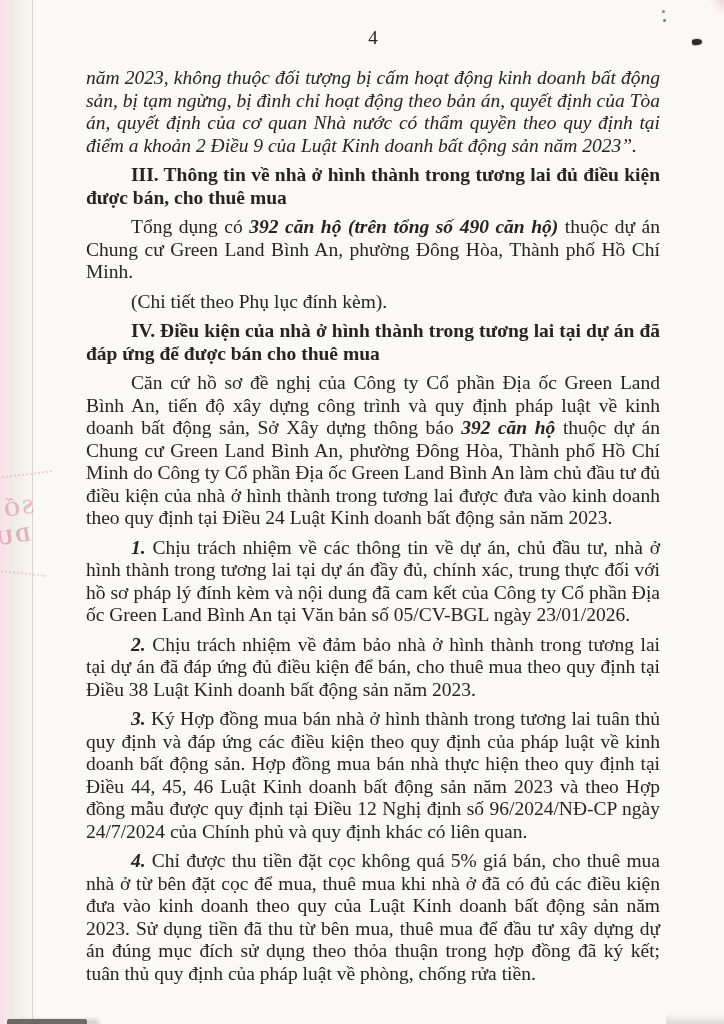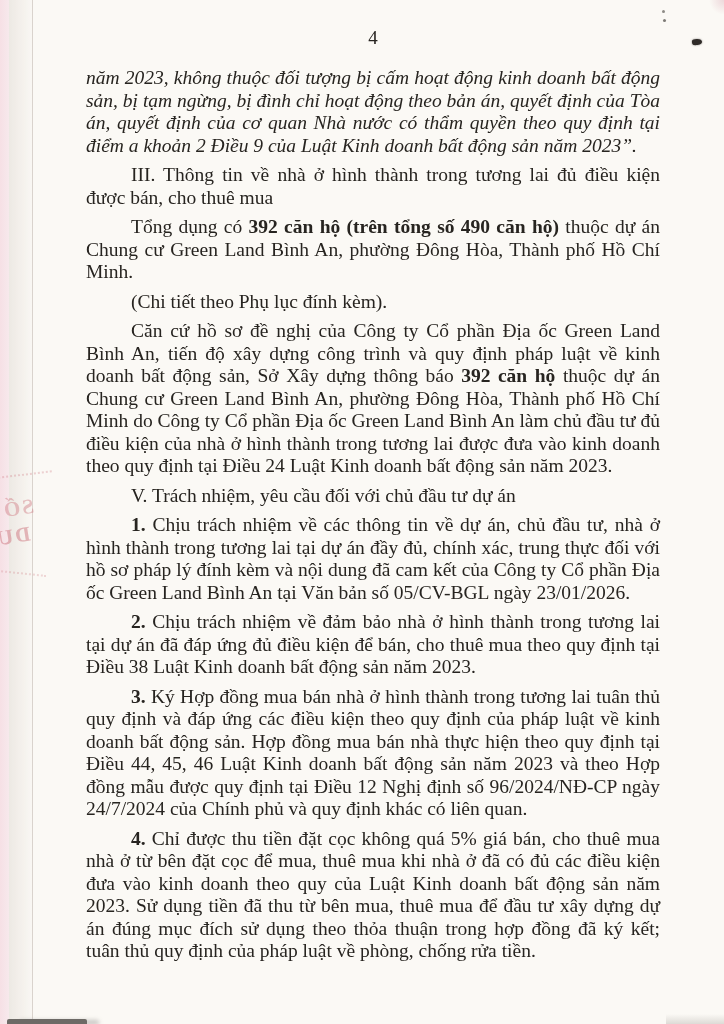--- a/index.html
+++ b/index.html
@@ -85,7 +85,7 @@
   .body-text p { margin: 7px 0 0 0; text-indent: 45px; }
   .body-text p.first { margin-top: 0; }
   .intro { font-style: italic; text-indent: 0 !important; }
-  .heading { font-weight: normal; }
+  .heading { font-weight: bold; }
   .note { }
   b { font-weight: bold; }
 </style>

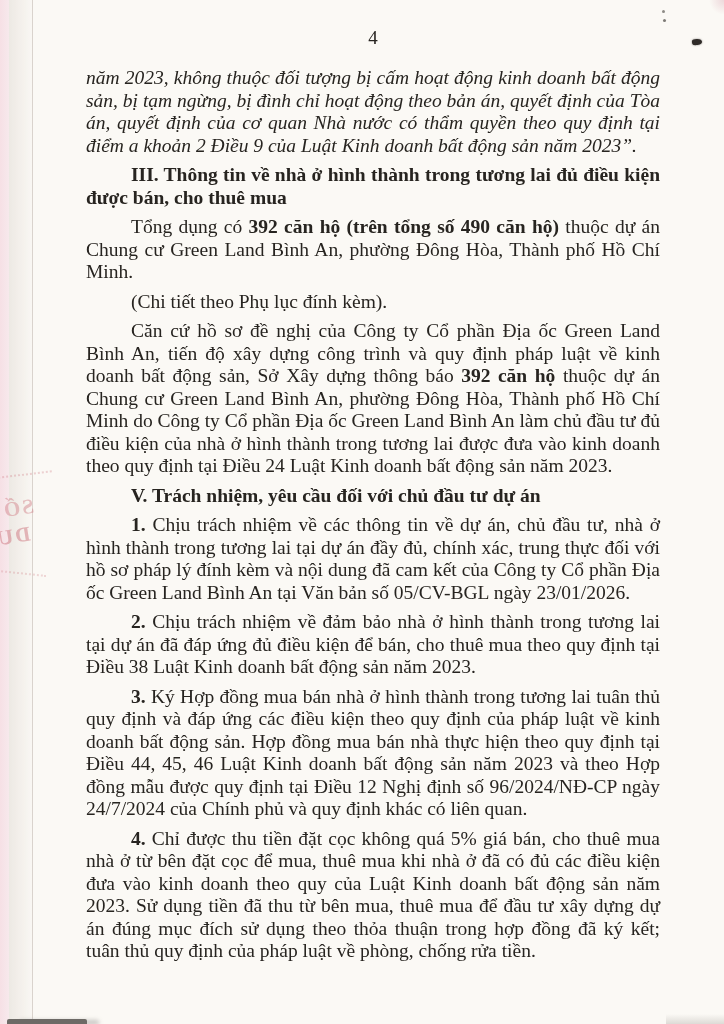--- a/index.html
+++ b/index.html
@@ -87,7 +87,7 @@
   .intro { font-style: italic; text-indent: 0 !important; }
   .heading { font-weight: bold; }
   .note { }
-  b { font-weight: bold; }
+  b { font-weight: bold; font-style: italic; }
 </style>
 </head>
 <body>

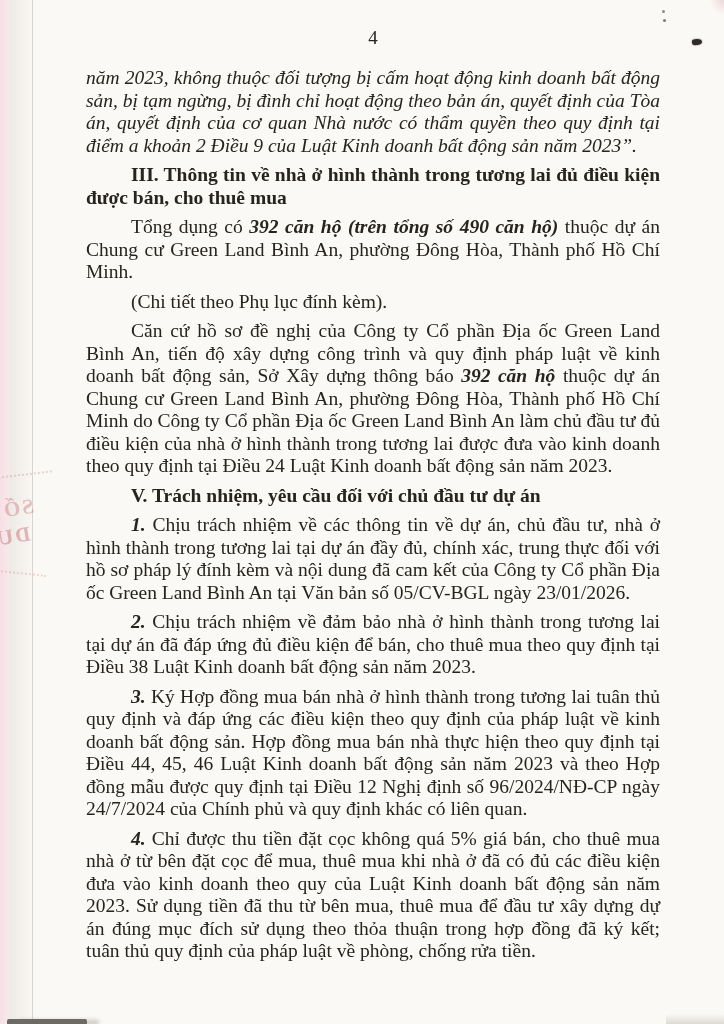--- a/index.html
+++ b/index.html
@@ -129,6 +129,9 @@
       <span>(Chi tiết theo Phụ lục đính kèm).</span>
     </p>
 
+    <p class="heading">
+      <span>IV. Điều kiện của nhà ở hình thành trong tương lai tại dự án đã đáp ứng để được bán cho thuê mua</span>
+    </p>
 
     <p>
       <span>Căn cứ hồ sơ đề nghị của Công ty Cổ phần Địa ốc Green Land Bình An, tiến độ xây dựng công trình và quy định pháp luật về kinh doanh bất động sản, Sở Xây dựng thông báo </span><b>392 căn hộ</b><span> thuộc dự án Chung cư Green Land Bình An, phường Đông Hòa, Thành phố Hồ Chí Minh do Công ty Cổ phần Địa ốc Green Land Bình An làm chủ đầu tư đủ điều kiện của nhà ở hình thành trong tương lai được đưa vào kinh doanh theo quy định tại Điều 24 Luật Kinh doanh bất động sản năm 2023.</span>

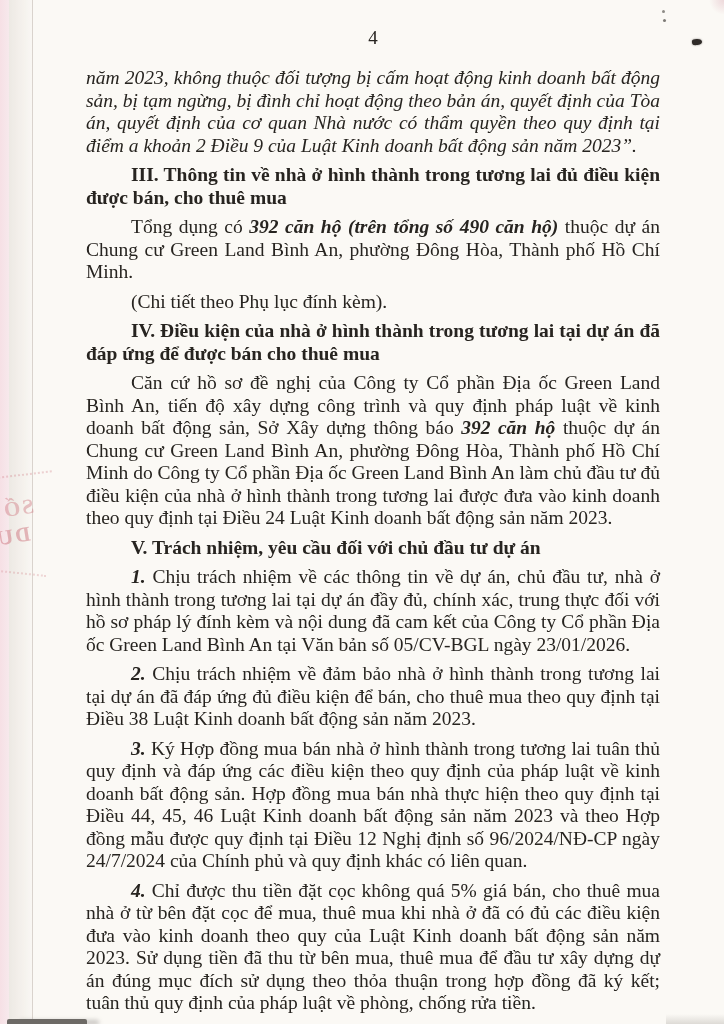--- a/index.html
+++ b/index.html
@@ -137,9 +137,6 @@
       <span>Căn cứ hồ sơ đề nghị của Công ty Cổ phần Địa ốc Green Land Bình An, tiến độ xây dựng công trình và quy định pháp luật về kinh doanh bất động sản, Sở Xây dựng thông báo </span><b>392 căn hộ</b><span> thuộc dự án Chung cư Green Land Bình An, phường Đông Hòa, Thành phố Hồ Chí Minh do Công ty Cổ phần Địa ốc Green Land Bình An làm chủ đầu tư đủ điều kiện của nhà ở hình thành trong tương lai được đưa vào kinh doanh theo quy định tại Điều 24 Luật Kinh doanh bất động sản năm 2023.</span>
     </p>
 
-    <p class="heading">
-      <span>V. Trách nhiệm, yêu cầu đối với chủ đầu tư dự án</span>
-    </p>
 
     <p>
       <b>1.</b><span> Chịu trách nhiệm về các thông tin về dự án, chủ đầu tư, nhà ở hình thành trong tương lai tại dự án đầy đủ, chính xác, trung thực đối với hồ sơ pháp lý đính kèm và nội dung đã cam kết của Công ty Cổ phần Địa ốc Green Land Bình An tại Văn bản số 05/CV-BGL ngày 23/01/2026.</span>

